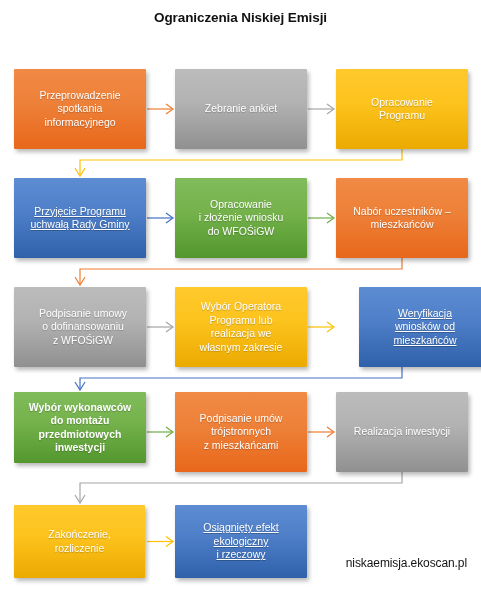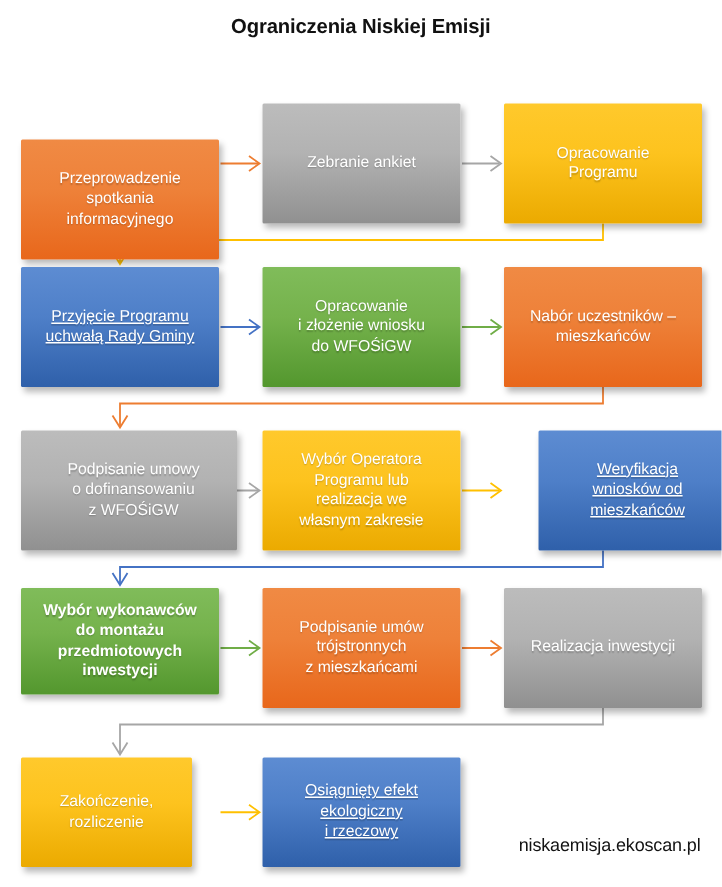--- a/index.html
+++ b/index.html
@@ -124,7 +124,7 @@
     </svg>
 
   <div id="nodes">
-      <div class="node c-orange" style="left: 14px; top: 69px; width: 132px; height: 80px; margin-top: 24px;">
+      <div class="node c-orange" style="left: 14px; top: 69px; width: 132px; height: 80px;">
         <span class="label">Przeprowadzenie
 spotkania
 informacyjnego</span>

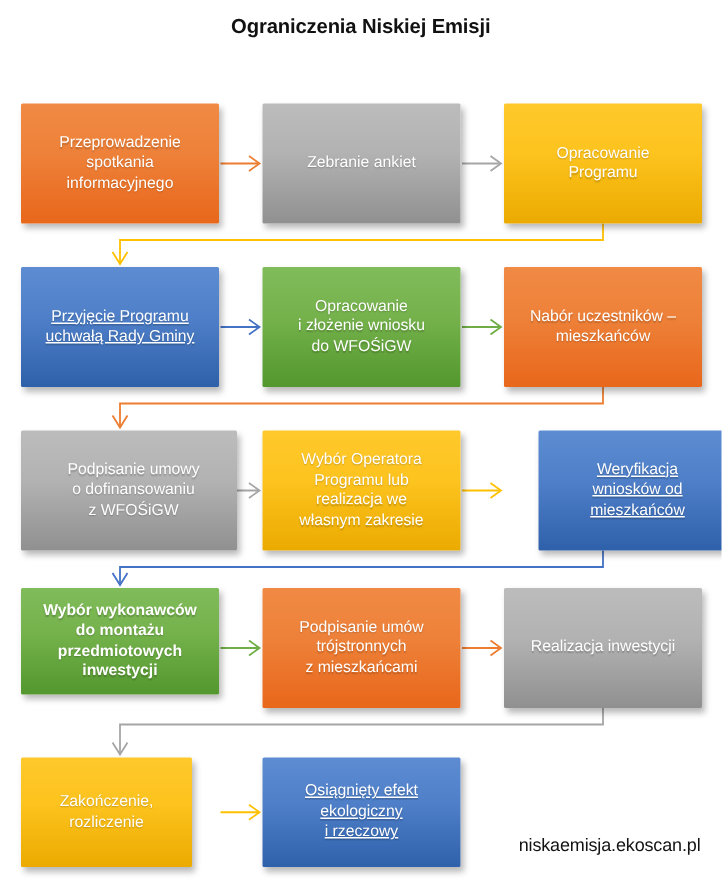--- a/index.html
+++ b/index.html
@@ -149,7 +149,7 @@
         <span class="label">Nabór uczestników –
 mieszkańców</span>
       </div>
-      <div class="node c-gray" style="left: 14px; top: 287px; width: 144px; height: 80px; padding-left: 12px;">
+      <div class="node c-gray" style="left: 14px; top: 287px; width: 132px; height: 80px; padding-left: 12px;">
         <span class="label">Podpisanie umowy
 o dofinansowaniu
 z WFOŚiGW</span>

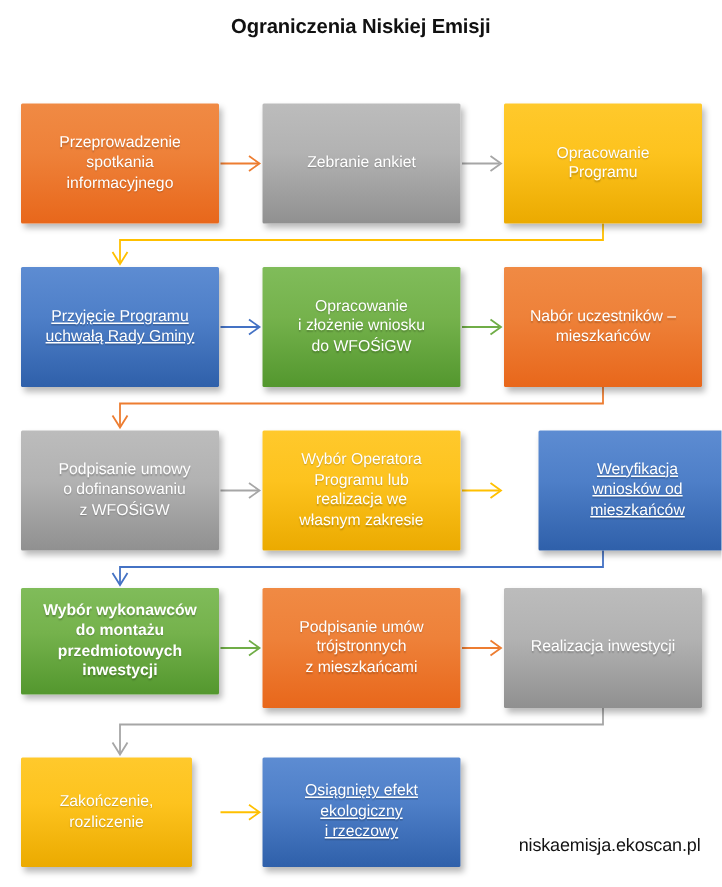--- a/index.html
+++ b/index.html
@@ -179,7 +179,7 @@
       <div class="node c-gray" style="left: 336px; top: 392px; width: 132px; height: 80px;">
         <span class="label">Realizacja inwestycji</span>
       </div>
-      <div class="node c-yellow" style="left: 14px; top: 505px; width: 114px; height: 73px;">
+      <div class="node c-yellow" style="left: 14px; top: 505px; width: 131px; height: 73px;">
         <span class="label">Zakończenie,
 rozliczenie</span>
       </div>

